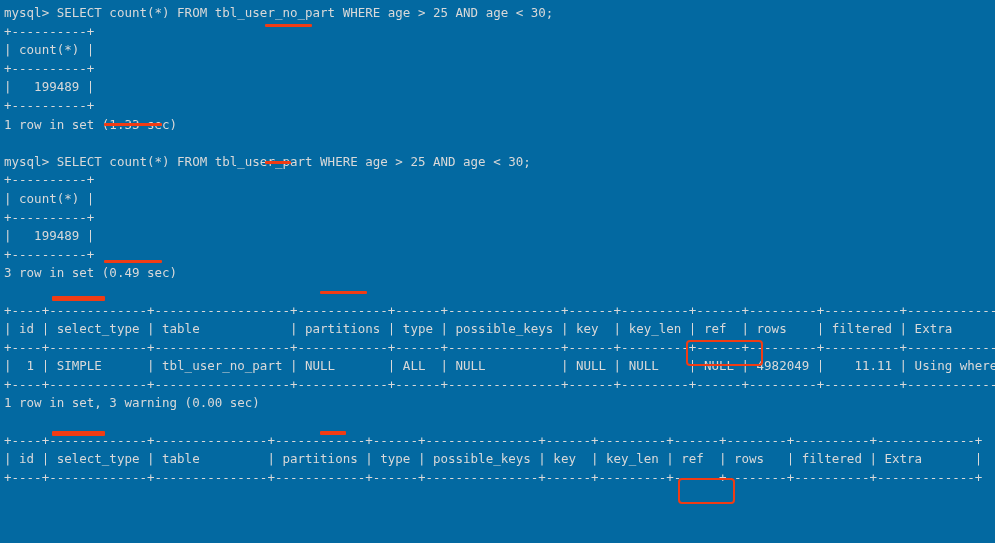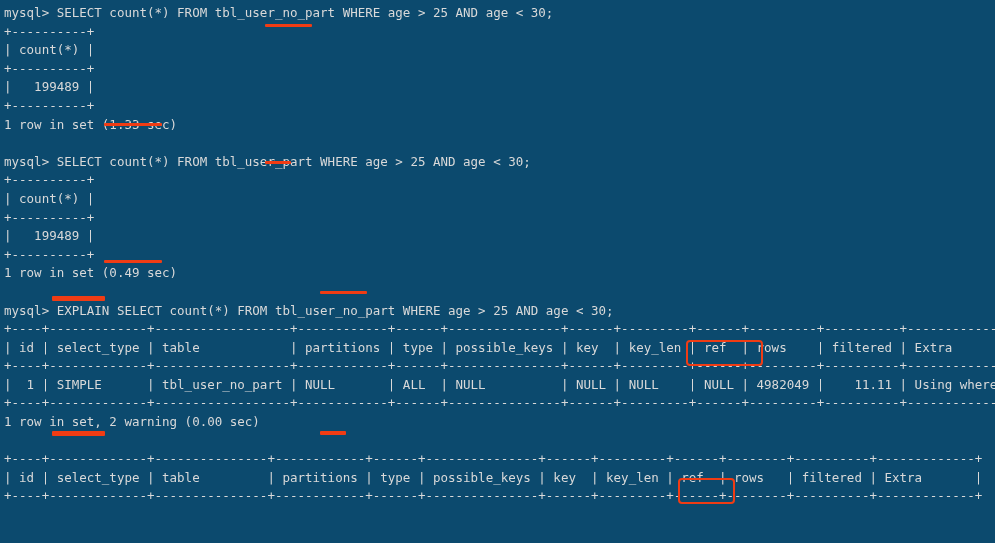--- a/index.html
+++ b/index.html
@@ -12,7 +12,7 @@
     position: relative;
     width: 995px;
     height: 543px;
-    background: #0c4a6e;
+    background: #0369a1;
     overflow: hidden;
     font-family: "DejaVu Sans Mono", monospace;
     font-size: 12.5px;

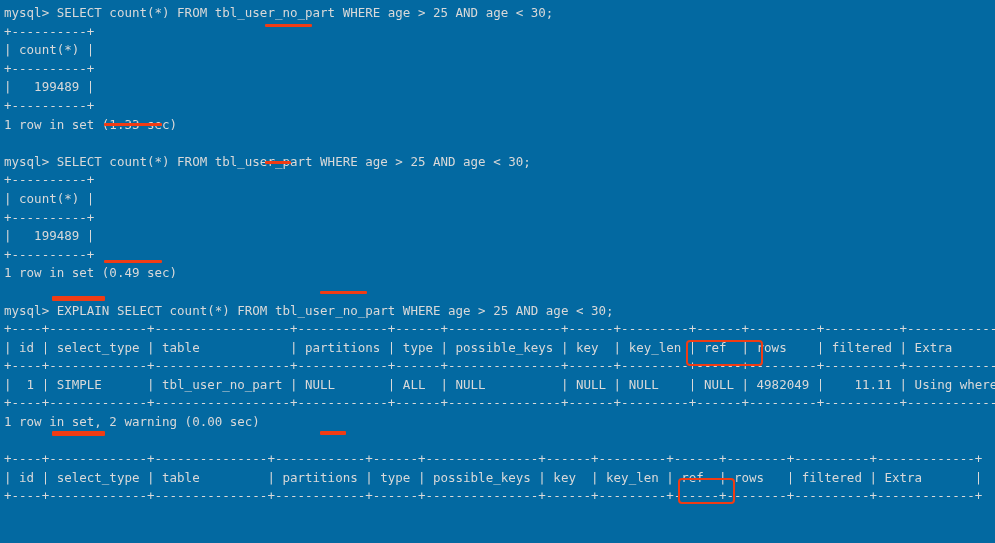--- a/index.html
+++ b/index.html
@@ -69,7 +69,7 @@
   <pre class="term-line">+----------+</pre>
   <pre class="term-line">|   199489 |</pre>
   <pre class="term-line">+----------+</pre>
-  <pre class="term-line">1 row in set (0.49 sec)</pre>
+  <pre class="term-line">3 row in set (0.49 sec)</pre>
   <pre class="term-line blank"> </pre>
 
   <pre class="term-line">mysql&gt; EXPLAIN SELECT count(*) FROM tbl_user_no_part WHERE age &gt; 25 AND age &lt; 30;</pre>

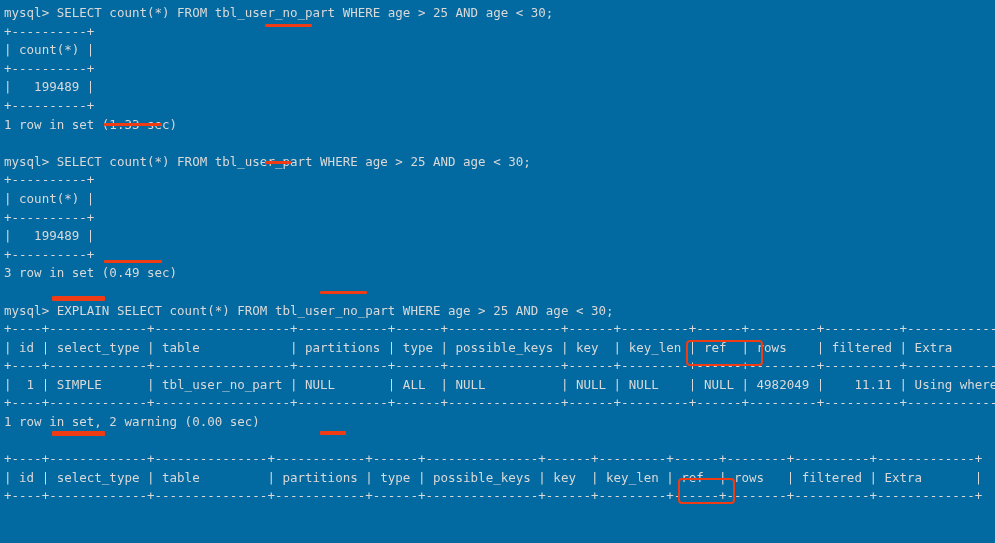--- a/index.html
+++ b/index.html
@@ -72,7 +72,6 @@
   <pre class="term-line">3 row in set (0.49 sec)</pre>
   <pre class="term-line blank"> </pre>
 
-  <pre class="term-line">mysql&gt; EXPLAIN SELECT count(*) FROM tbl_user_no_part WHERE age &gt; 25 AND age &lt; 30;</pre>
   <pre class="term-line">+----+-------------+------------------+------------+------+---------------+------+---------+------+---------+----------+-------------+</pre>
   <pre class="term-line">| id | select_type | table            | partitions | type | possible_keys | key  | key_len | ref  | rows    | filtered | Extra       |</pre>
   <pre class="term-line">+----+-------------+------------------+------------+------+---------------+------+---------+------+---------+----------+-------------+</pre>

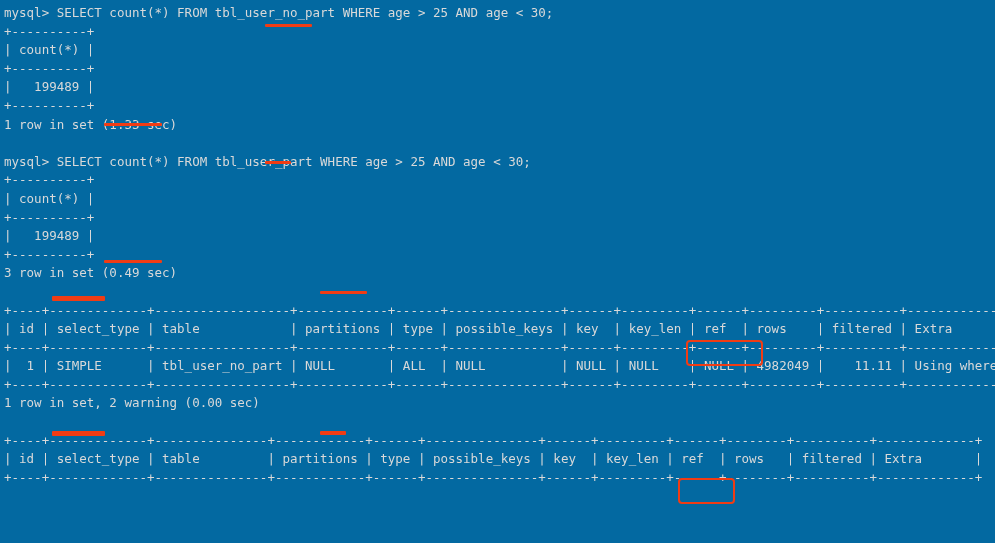--- a/index.html
+++ b/index.html
@@ -77,7 +77,7 @@
   <pre class="term-line">+----+-------------+------------------+------------+------+---------------+------+---------+------+---------+----------+-------------+</pre>
   <pre class="term-line">|  1 | SIMPLE      | tbl_user_no_part | NULL       | ALL  | NULL          | NULL | NULL    | NULL | 4982049 |    11.11 | Using where |</pre>
   <pre class="term-line">+----+-------------+------------------+------------+------+---------------+------+---------+------+---------+----------+-------------+</pre>
-  <pre class="term-line">1 row in set, 2 warning (0.00 sec)</pre>
+  <pre class="term-line">1 row in set, 3 warning (0.00 sec)</pre>
   <pre class="term-line blank"> </pre>
 
   <pre class="term-line">+----+-------------+---------------+------------+------+---------------+------+---------+------+--------+----------+-------------+</pre>

